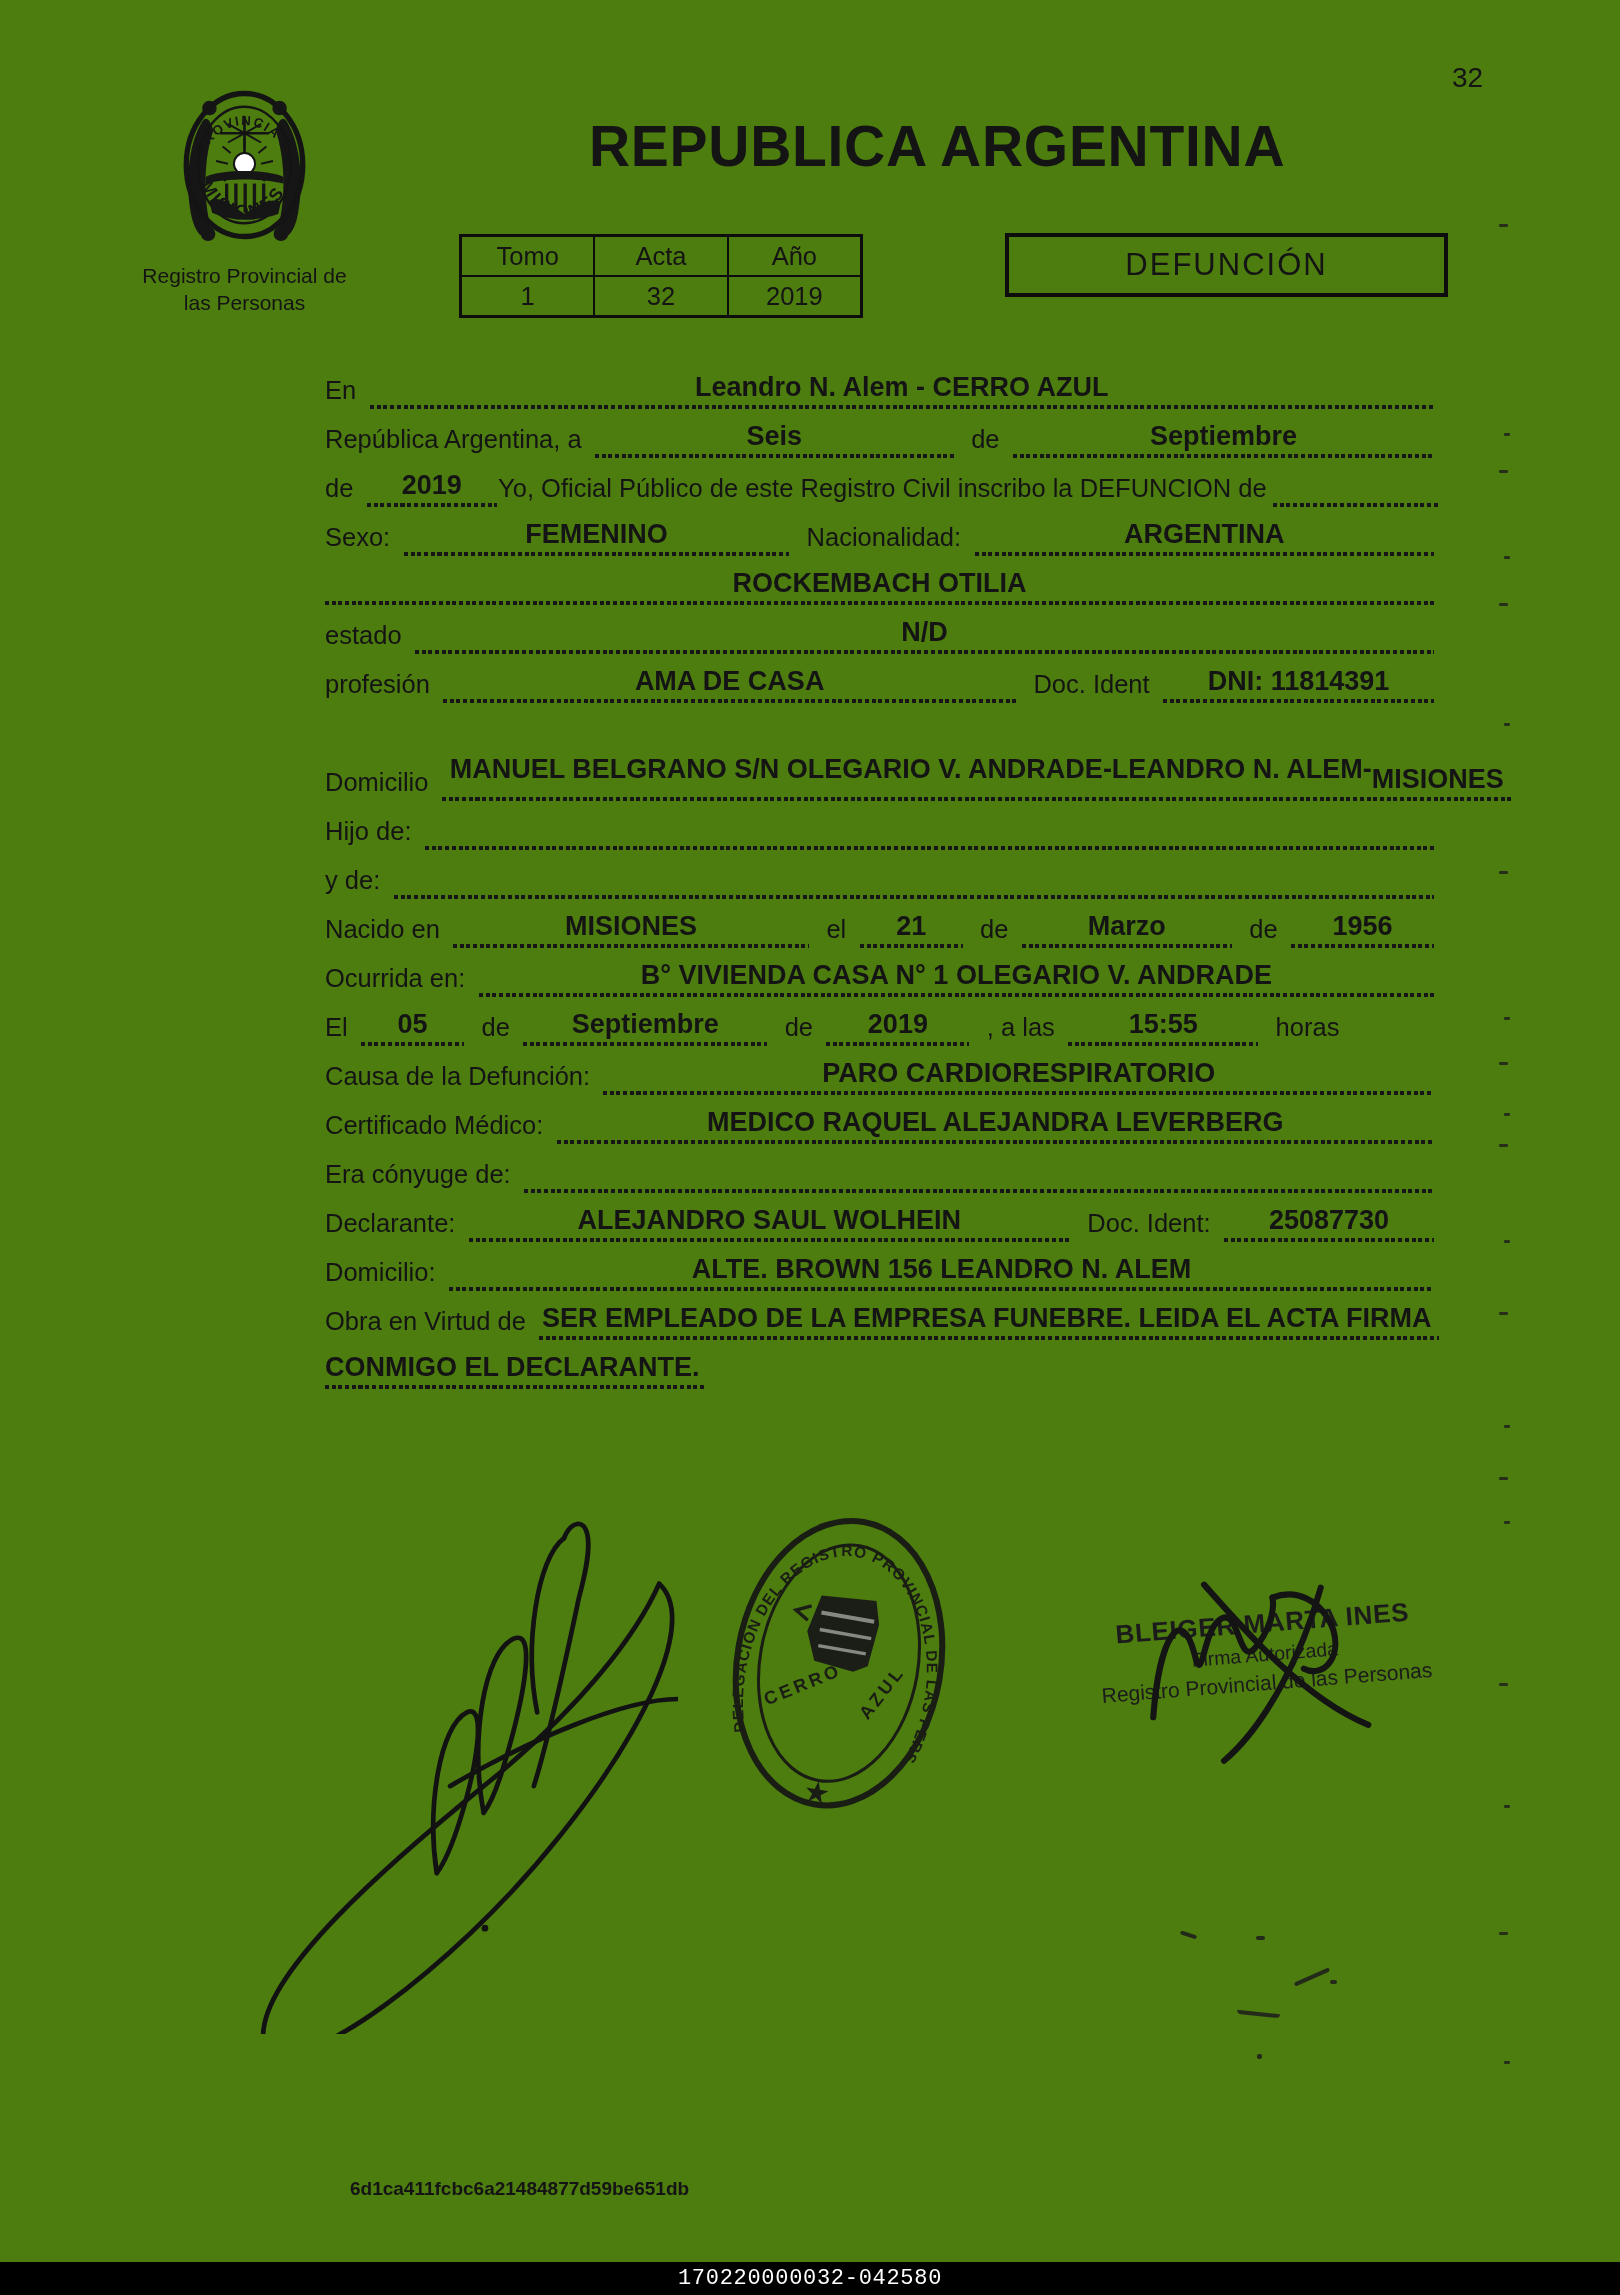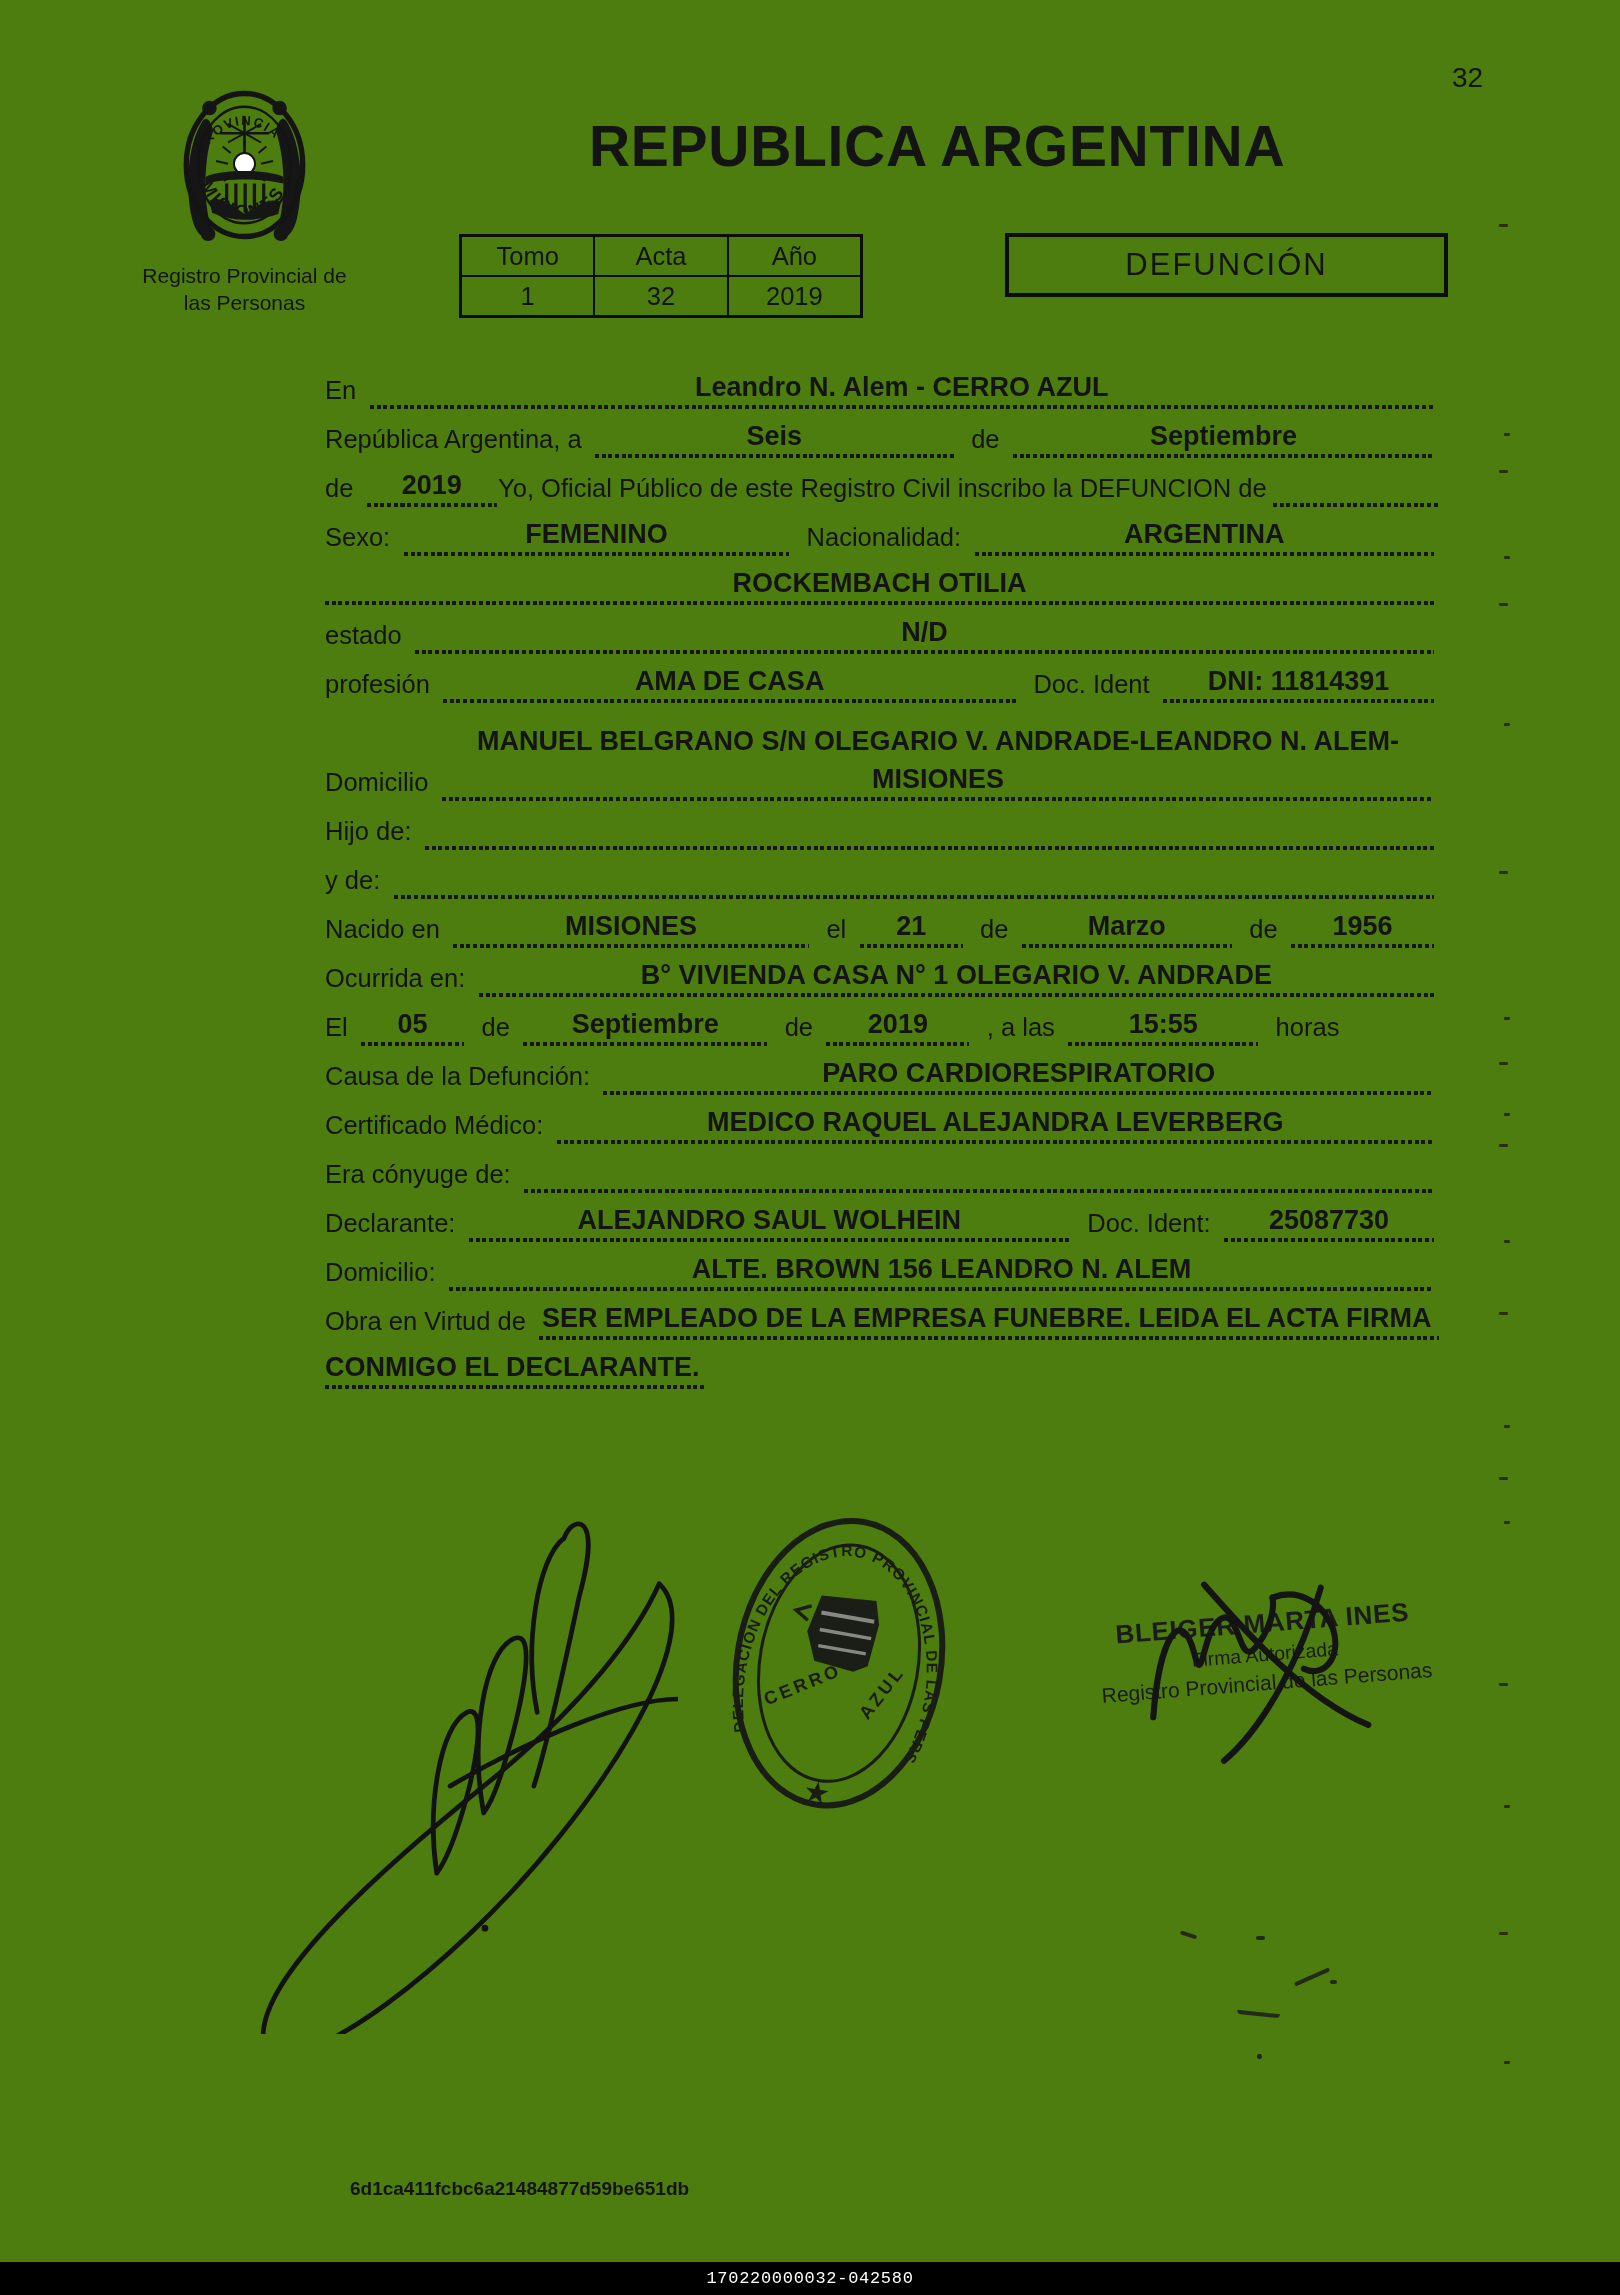--- a/index.html
+++ b/index.html
@@ -49,7 +49,7 @@
   .f-g12{flex:1.2 1 0;}
   .f-g13{flex:1.3 1 0;}
   .row.dom{height:98px;}
-  .fill.two{display:flex;flex-direction:column;justify-content:flex-end;white-space:normal;}
+  .fill.two{display:flex;flex-direction:row;justify-content:flex-end;white-space:normal;}
   .fill.two .vline{white-space:nowrap;}
   .fill.two .vline + .vline{margin-top:9.4px;}
   .fill.leftal{text-align:left;padding-left:2.7px;}

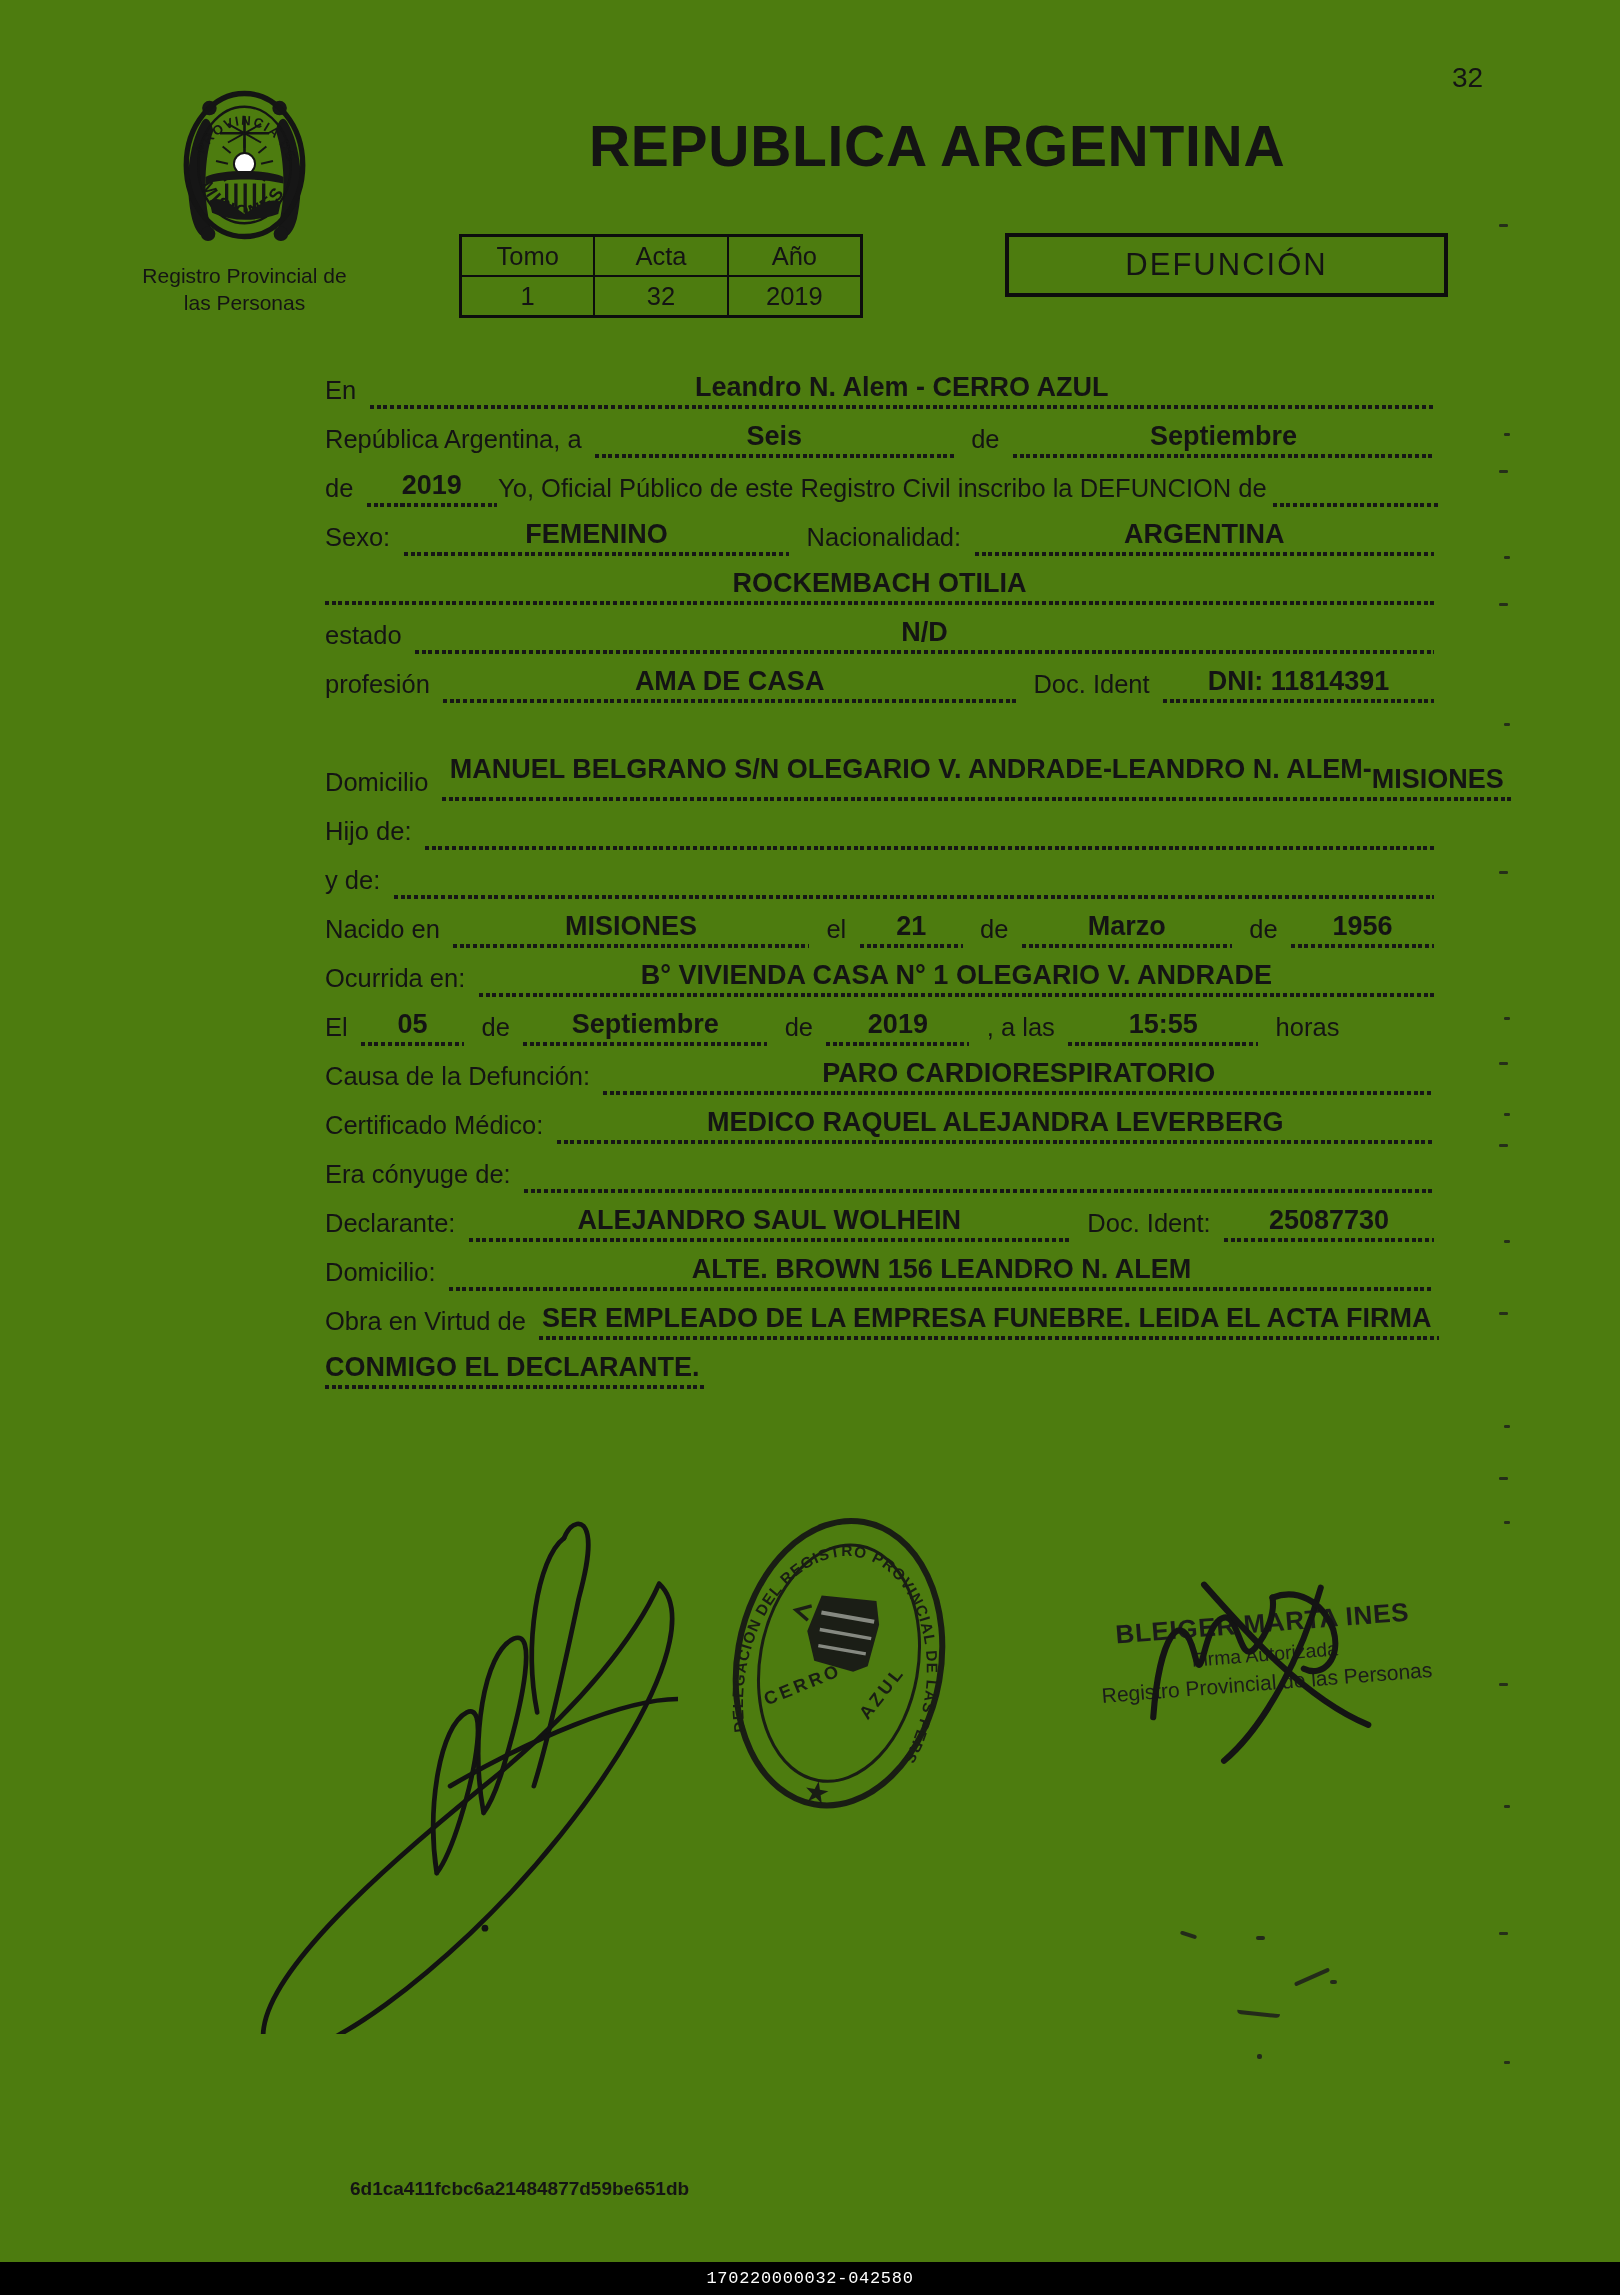--- a/index.html
+++ b/index.html
@@ -71,7 +71,7 @@
   .hash{position:absolute;left:350px;top:2178px;font-size:19px;letter-spacing:0px;white-space:nowrap;font-weight:bold;}
   .footer-bar{position:absolute;left:0;right:0;bottom:0;height:33px;background:#000;
               color:#fff;display:flex;align-items:center;justify-content:center;
-              font-size:17px;font-family:"Liberation Mono",monospace;letter-spacing:0.7px;}
+              font-size:22px;font-family:"Liberation Mono",monospace;letter-spacing:0.7px;}
 
   
   .arts i{position:absolute;left:1499px;width:8.7px;height:3.3px;background:#1c1c1c;

